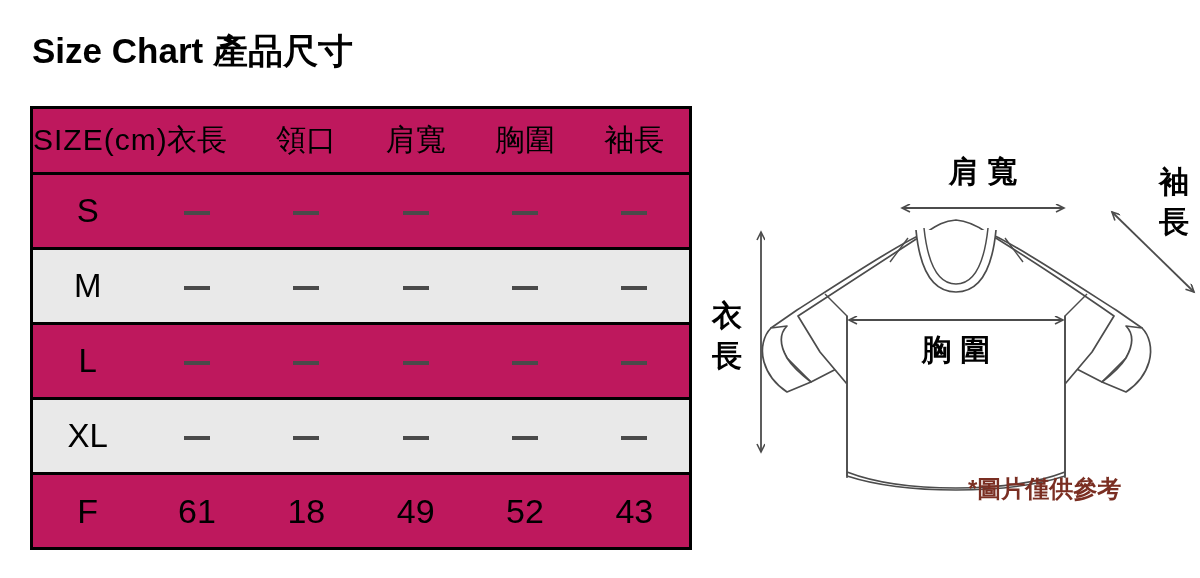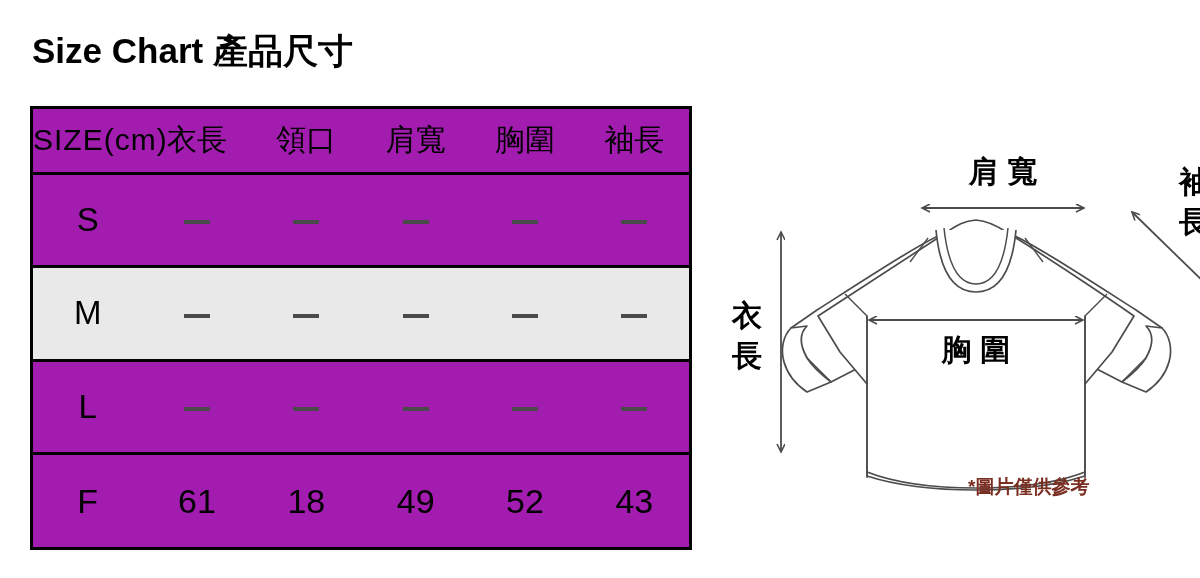--- a/index.html
+++ b/index.html
@@ -38,7 +38,7 @@
     height: 444px;
     border: 3px solid #000000;
     box-sizing: border-box;
-    background: #a21caf;
+    background: #be185d;
   }
   table.size-table {
     width: 100%;

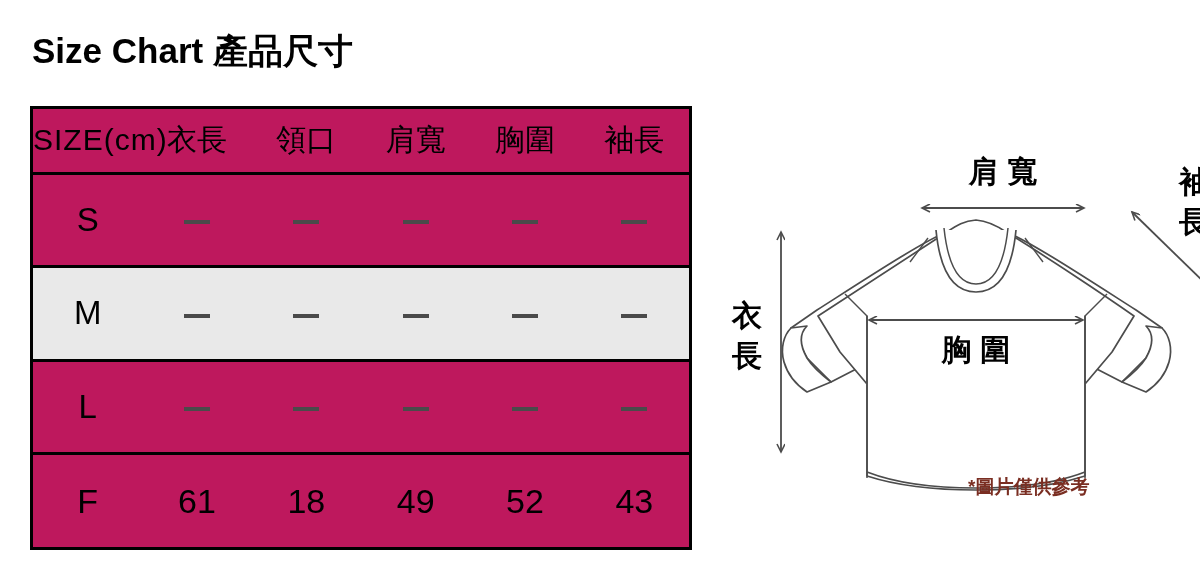--- a/index.html
+++ b/index.html
@@ -102,7 +102,7 @@
   
   #diagram {
     position: absolute;
-    left: 714px;
+    left: 694px;
     top: 120px;
     width: 434px;
     height: 400px;

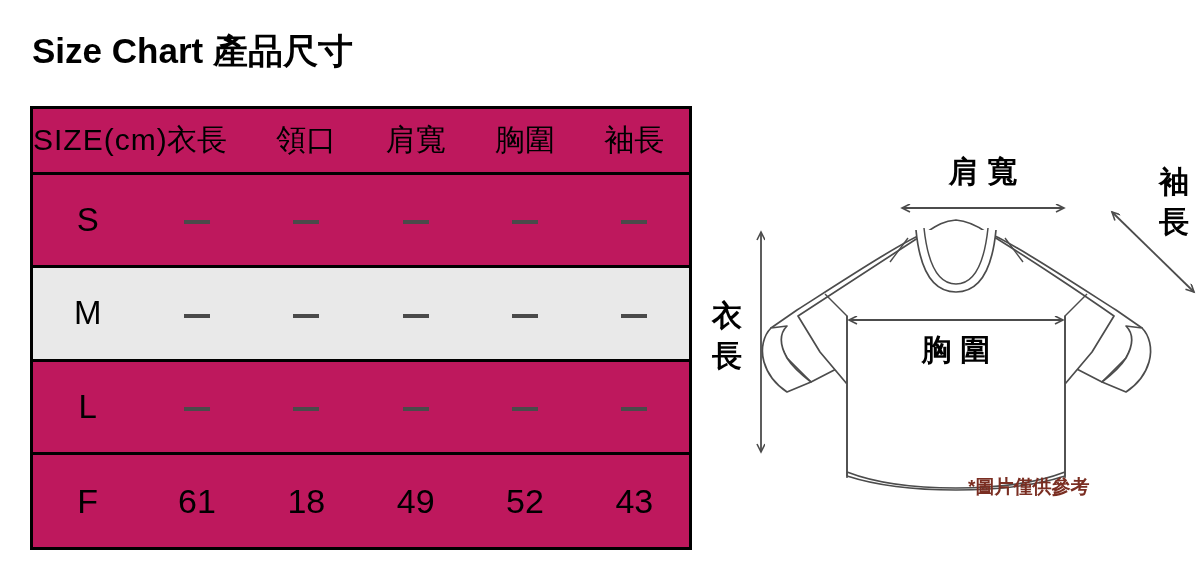--- a/index.html
+++ b/index.html
@@ -182,6 +182,14 @@
           <td class="dash-cell"><span class="dash"></span></td>
         </tr>
 
+        <tr class="data-row shaded">
+          <td class="size-label">XL</td>
+          <td class="dash-cell"><span class="dash"></span></td>
+          <td class="dash-cell"><span class="dash"></span></td>
+          <td class="dash-cell"><span class="dash"></span></td>
+          <td class="dash-cell"><span class="dash"></span></td>
+          <td class="dash-cell"><span class="dash"></span></td>
+        </tr>
 
         <tr class="data-row row-f">
           <td class="size-label">F</td>

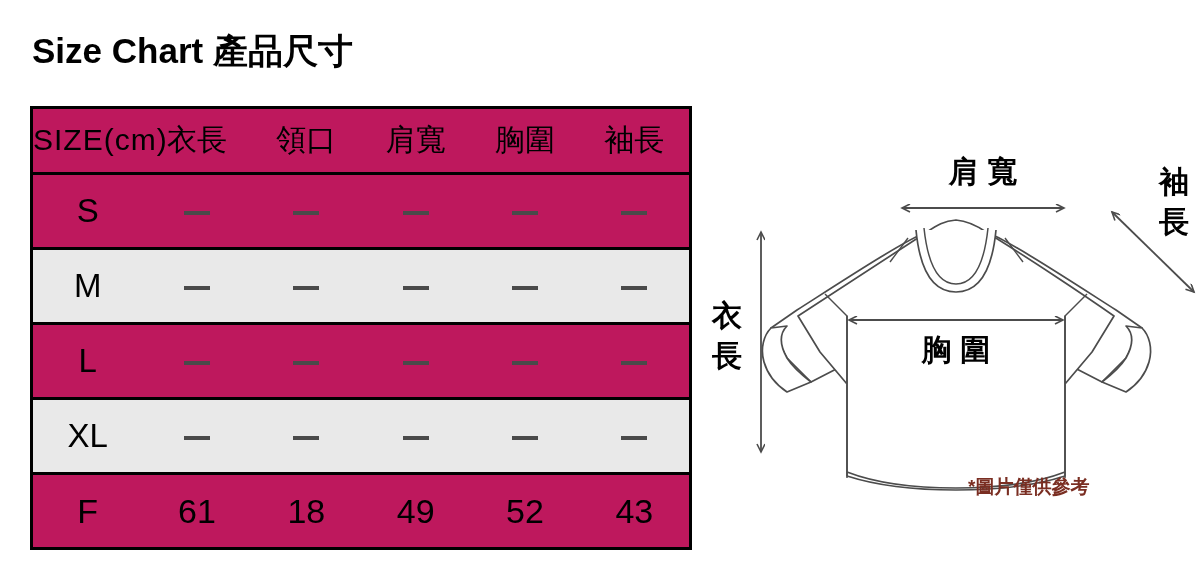--- a/index.html
+++ b/index.html
@@ -114,7 +114,7 @@
     position: absolute;
     left: 968px;
     top: 477px;
-    font-size: 19px;
+    font-size: 24px;
     font-weight: 700;
     color: #7a2e22;
     white-space: nowrap;

